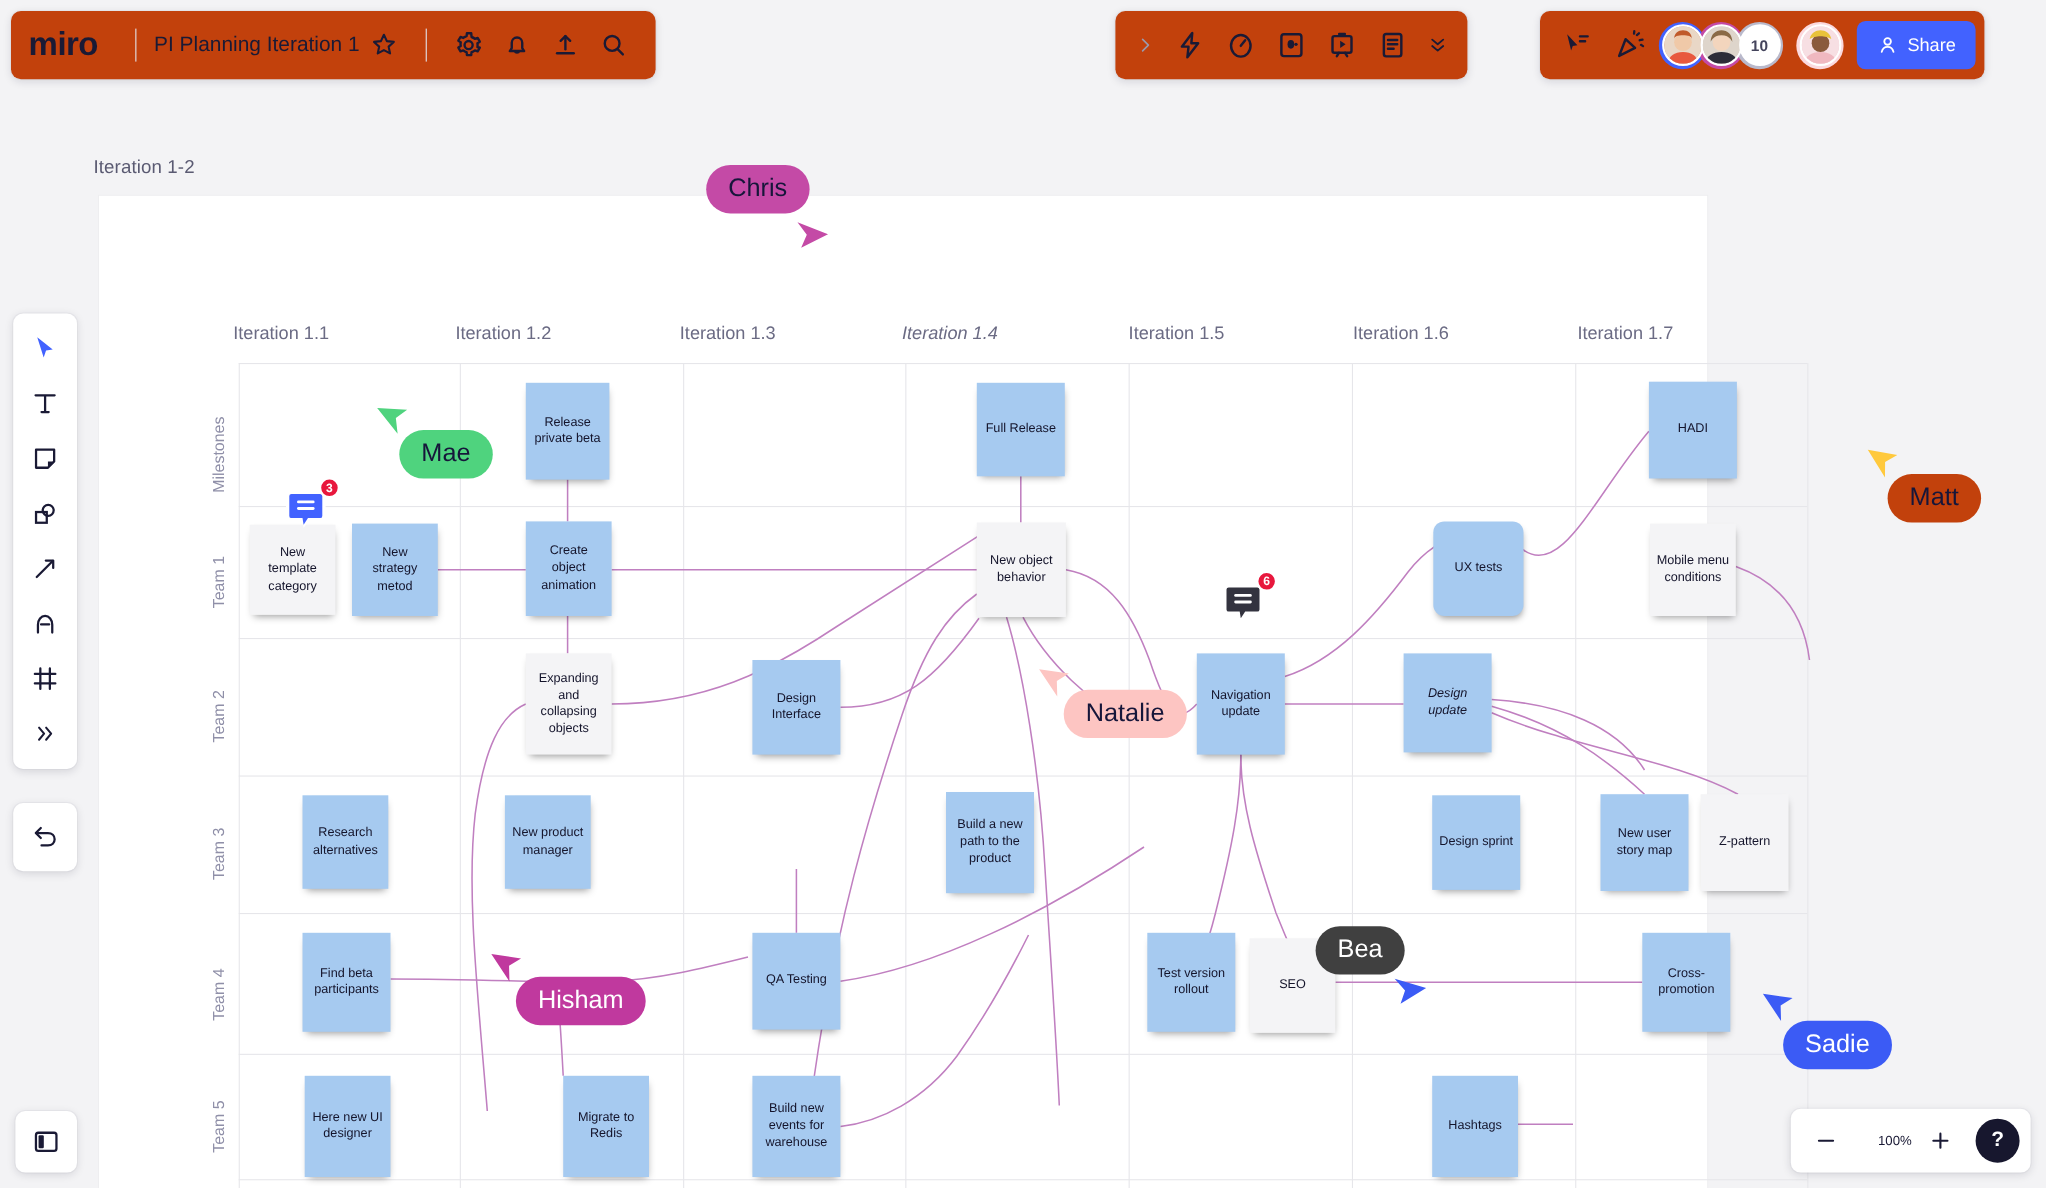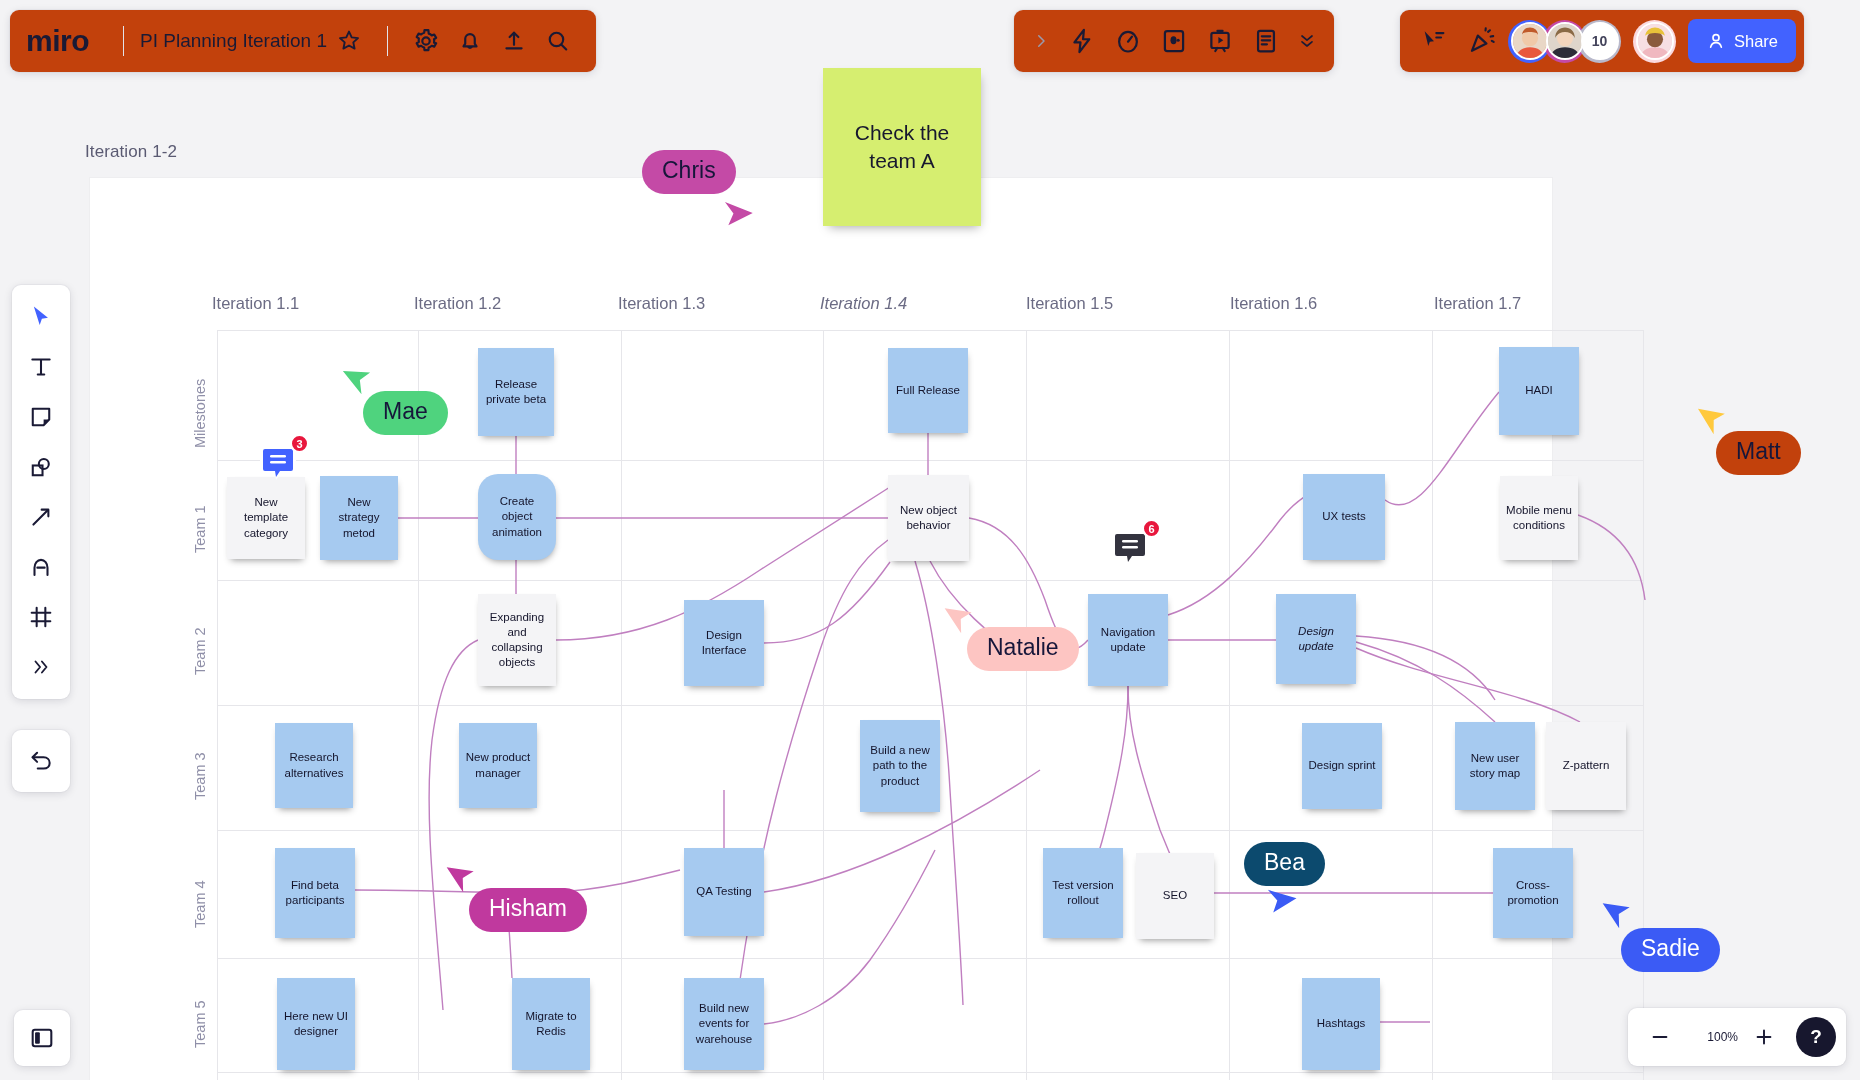--- a/index.html
+++ b/index.html
@@ -281,7 +281,6 @@
       <path d="M512,978 C510,940 508,912 506,890"></path>
     </svg>
 
-    <div class="bigpost" style="left:823px;top:68px;width:158px;height:158px;">Check the team A</div>
 
     <div id="notes-layer">
         <div class="note blue" style="left: 478px; top: 348px; width: 76px; height: 88px;">Release private beta</div>

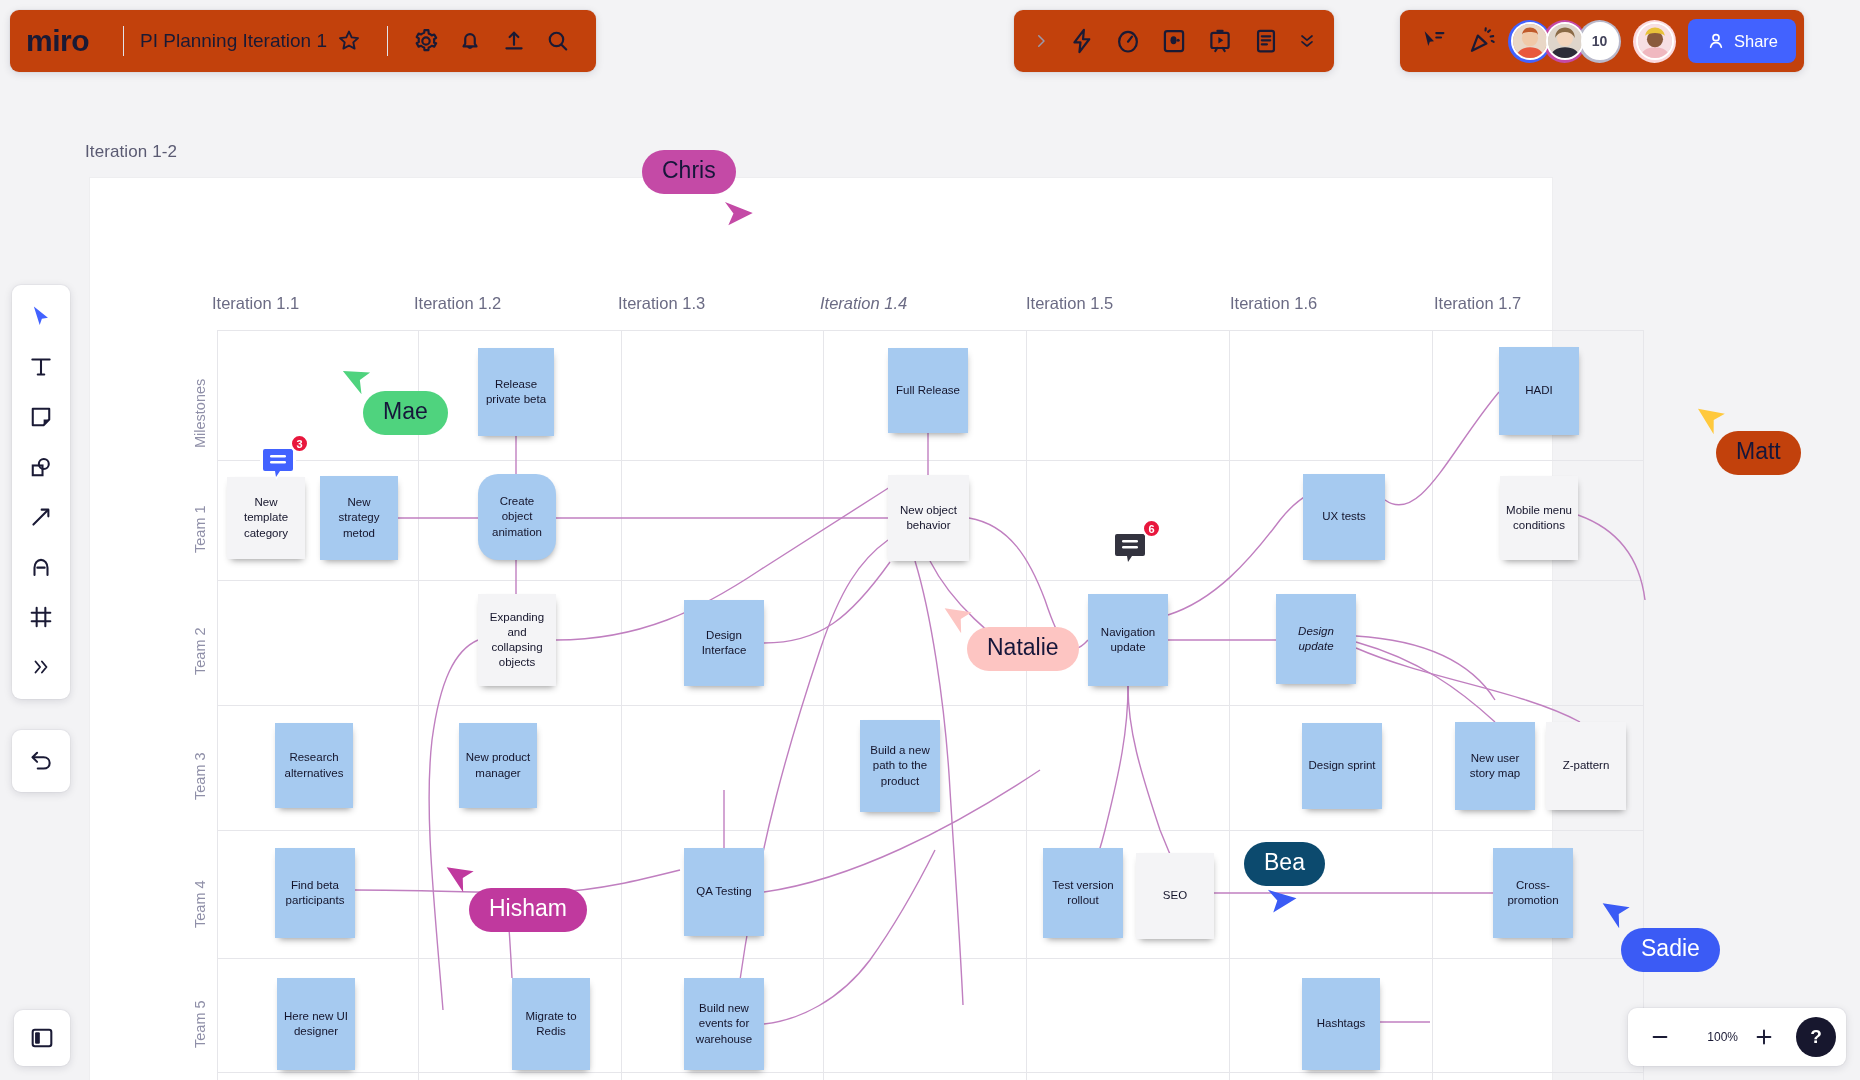--- a/index.html
+++ b/index.html
@@ -288,7 +288,7 @@
         <div class="note blue" style="left: 1499px; top: 347px; width: 80px; height: 88px;">HADI</div>
         <div class="note gray" style="left: 227px; top: 477px; width: 78px; height: 82px;">New template category</div>
         <div class="note blue" style="left: 320px; top: 476px; width: 78px; height: 84px;">New strategy metod</div>
-        <div class="note blue" style="left: 478px; top: 474px; width: 78px; height: 86px; border-radius: 20px;">Create object animation</div>
+        <div class="note blue" style="left: 478px; top: 474px; width: 78px; height: 86px;">Create object animation</div>
         <div class="note gray" style="left: 888px; top: 475px; width: 81px; height: 86px;">New object behavior</div>
         <div class="note blue" style="left: 1303px; top: 474px; width: 82px; height: 86px;">UX tests</div>
         <div class="note gray" style="left: 1500px; top: 476px; width: 78px; height: 84px;">Mobile menu conditions</div>

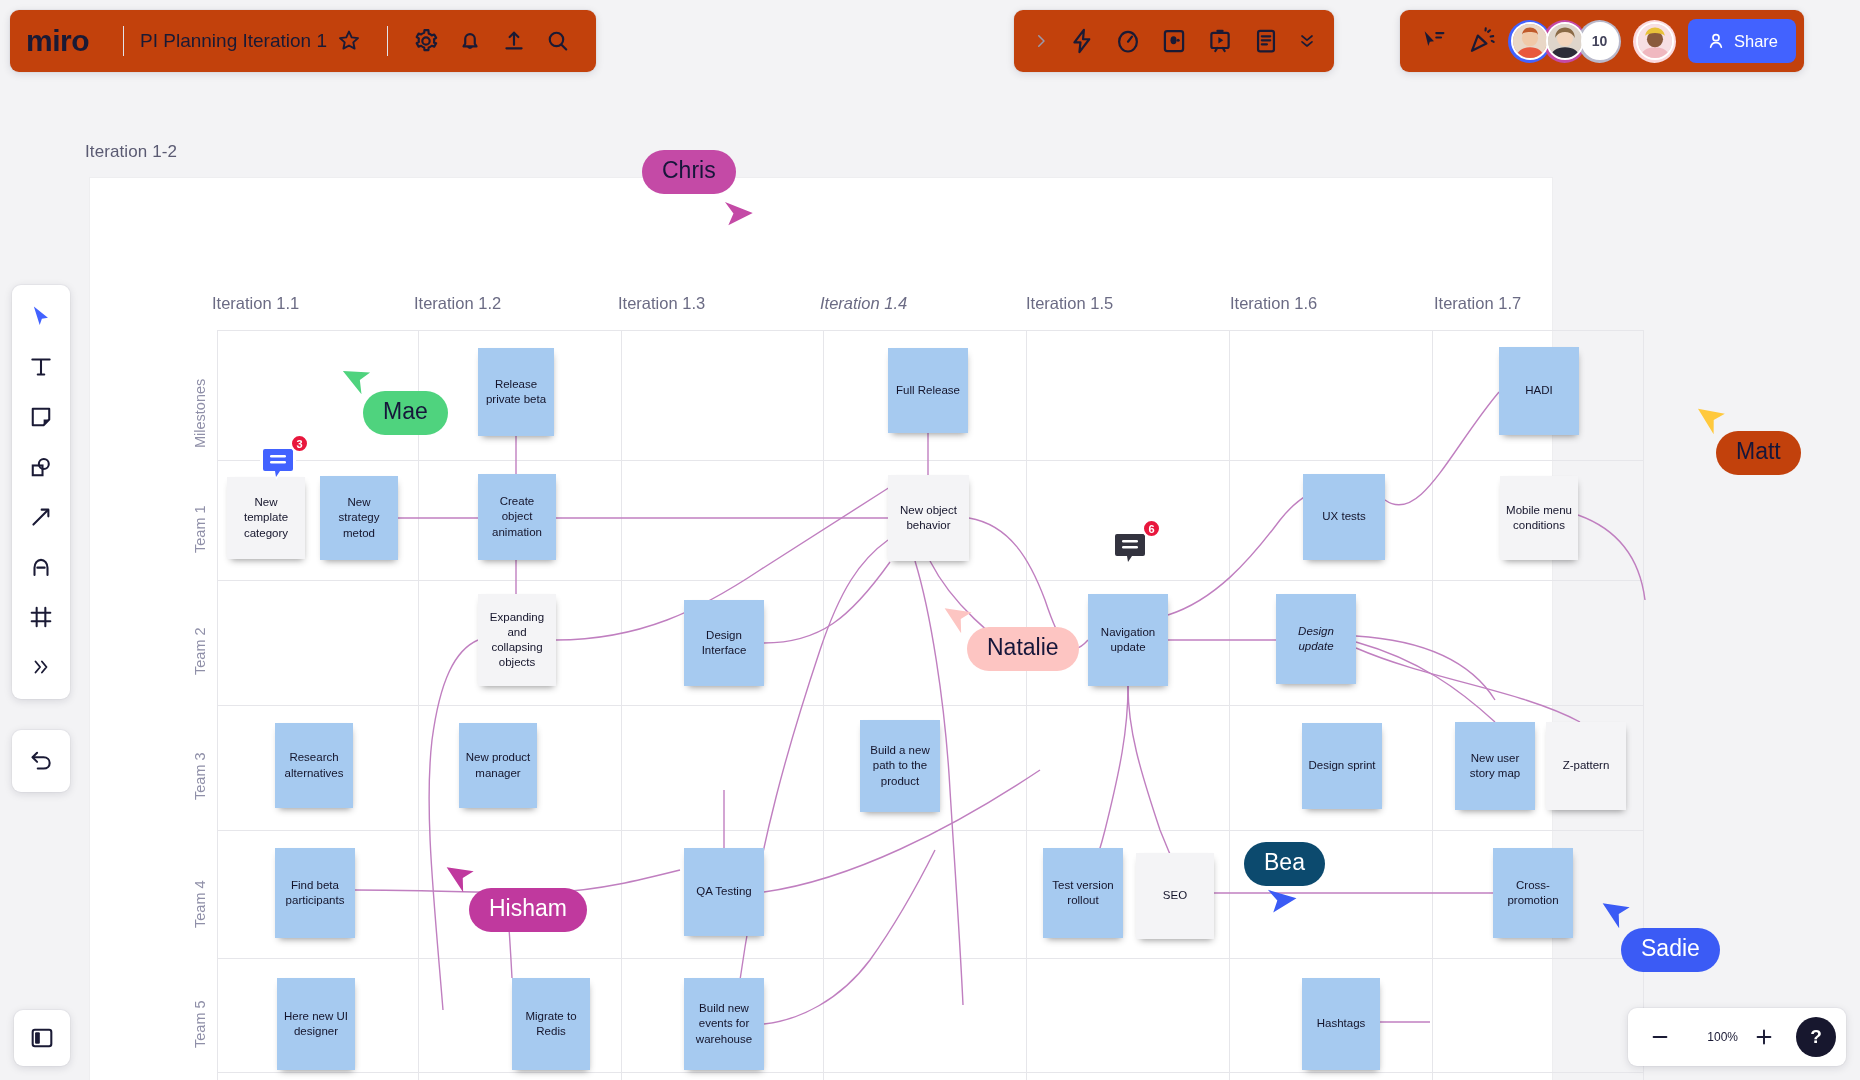--- a/index.html
+++ b/index.html
@@ -290,7 +290,7 @@
         <div class="note blue" style="left: 320px; top: 476px; width: 78px; height: 84px;">New strategy metod</div>
         <div class="note blue" style="left: 478px; top: 474px; width: 78px; height: 86px;">Create object animation</div>
         <div class="note gray" style="left: 888px; top: 475px; width: 81px; height: 86px;">New object behavior</div>
-        <div class="note blue" style="left: 1303px; top: 474px; width: 82px; height: 86px;">UX tests</div>
+        <div class="note blue" style="left: 1303px; top: 474px; width: 82px; height: 86px; border-radius: 10px;">UX tests</div>
         <div class="note gray" style="left: 1500px; top: 476px; width: 78px; height: 84px;">Mobile menu conditions</div>
         <div class="note gray" style="left: 478px; top: 594px; width: 78px; height: 92px;">Expanding and collapsing objects</div>
         <div class="note blue" style="left: 684px; top: 600px; width: 80px; height: 86px;">Design Interface</div>

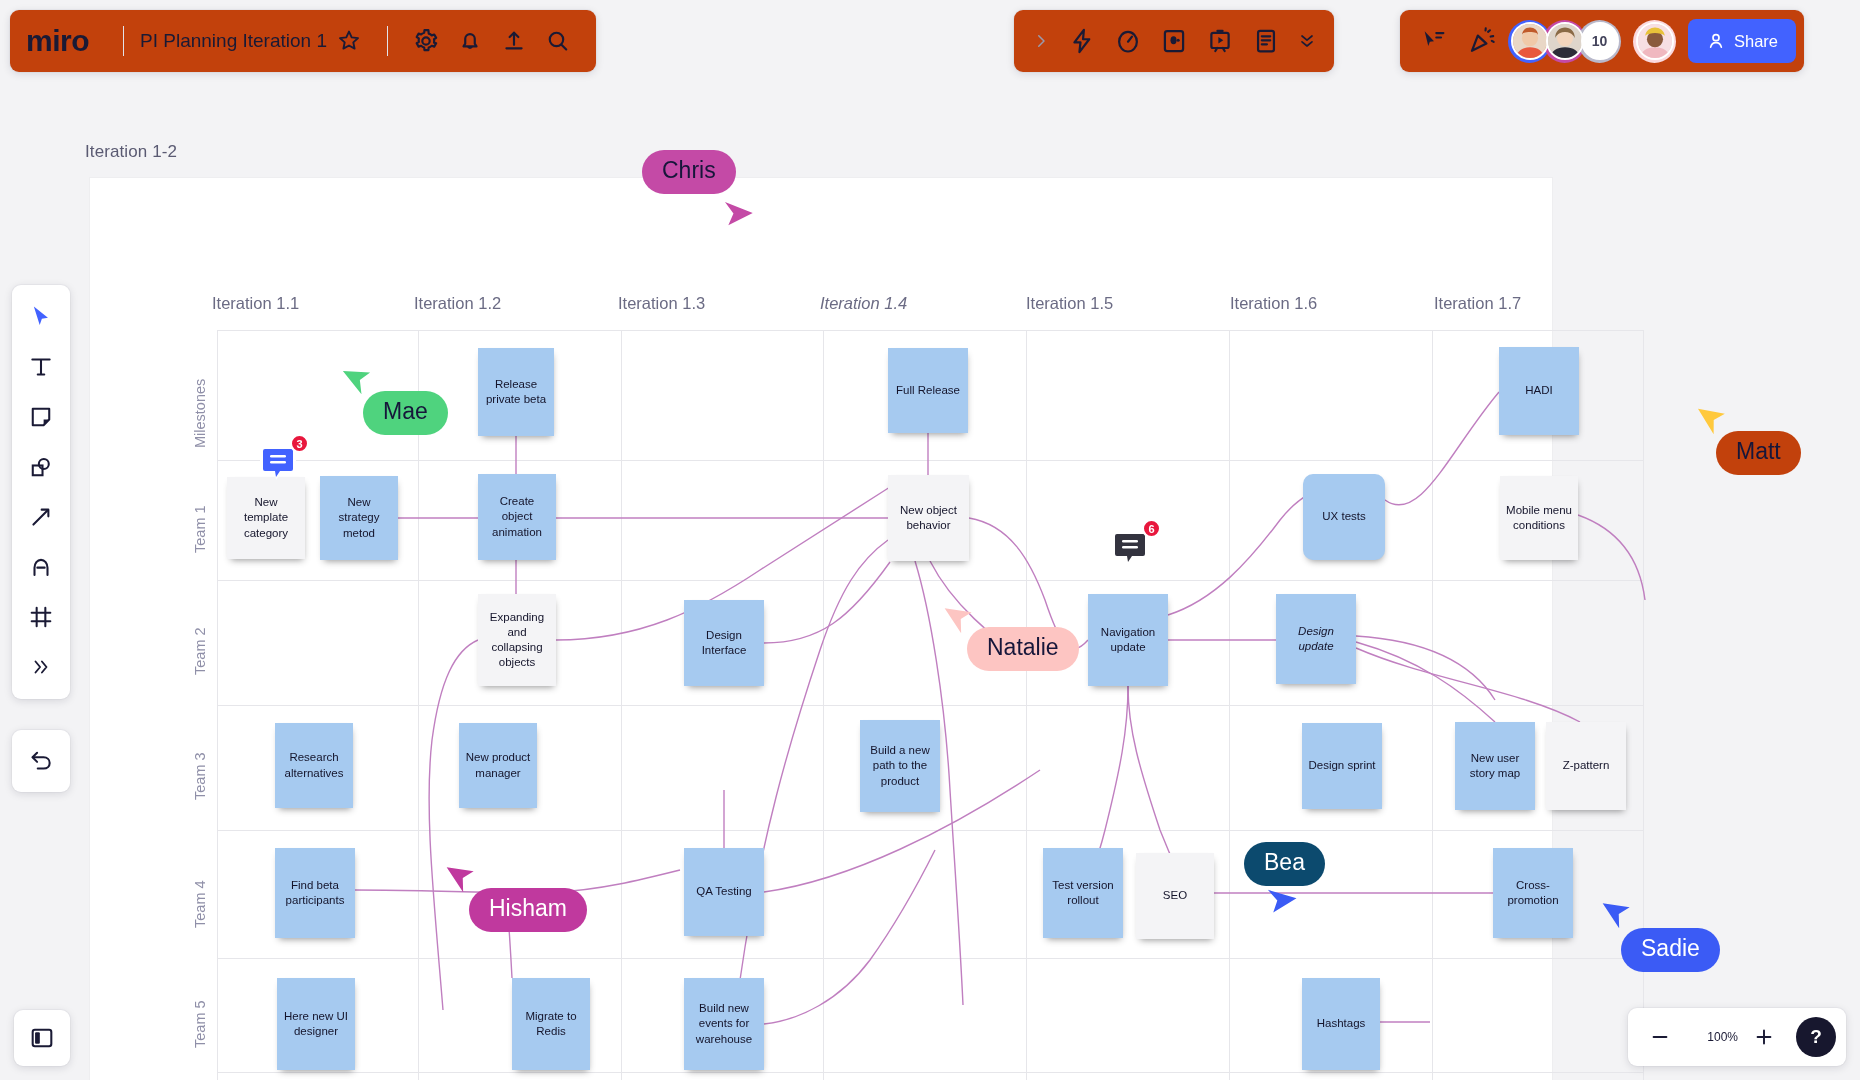--- a/index.html
+++ b/index.html
@@ -369,7 +369,7 @@
             <path d="M2 2 L26 15 L13.5 17.5 L9 31 Z" fill="#3b5bf5"></path>
           </svg>
         </div>
-        <div class="tag white-text" style="left: 1244px; top: 842px; background: #0c4a6e;">Bea</div>
+        <div class="tag white-text" style="left: 1196px; top: 842px; background: #404040;">Bea</div>
         <div class="cursor" style="left: 1605px; top: 896px; transform: rotate(-20deg);">
           <svg width="30" height="34" viewBox="0 0 30 34">
             <path d="M2 2 L26 15 L13.5 17.5 L9 31 Z" fill="#3b5bf5"></path>

